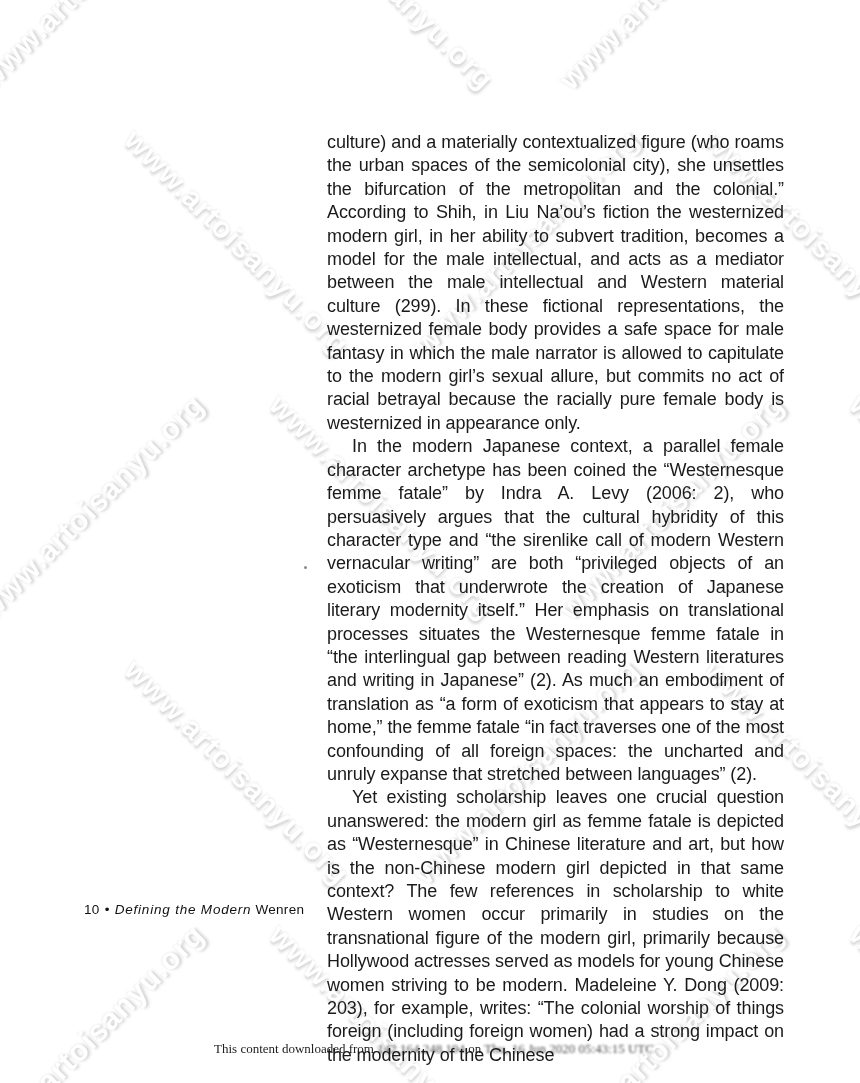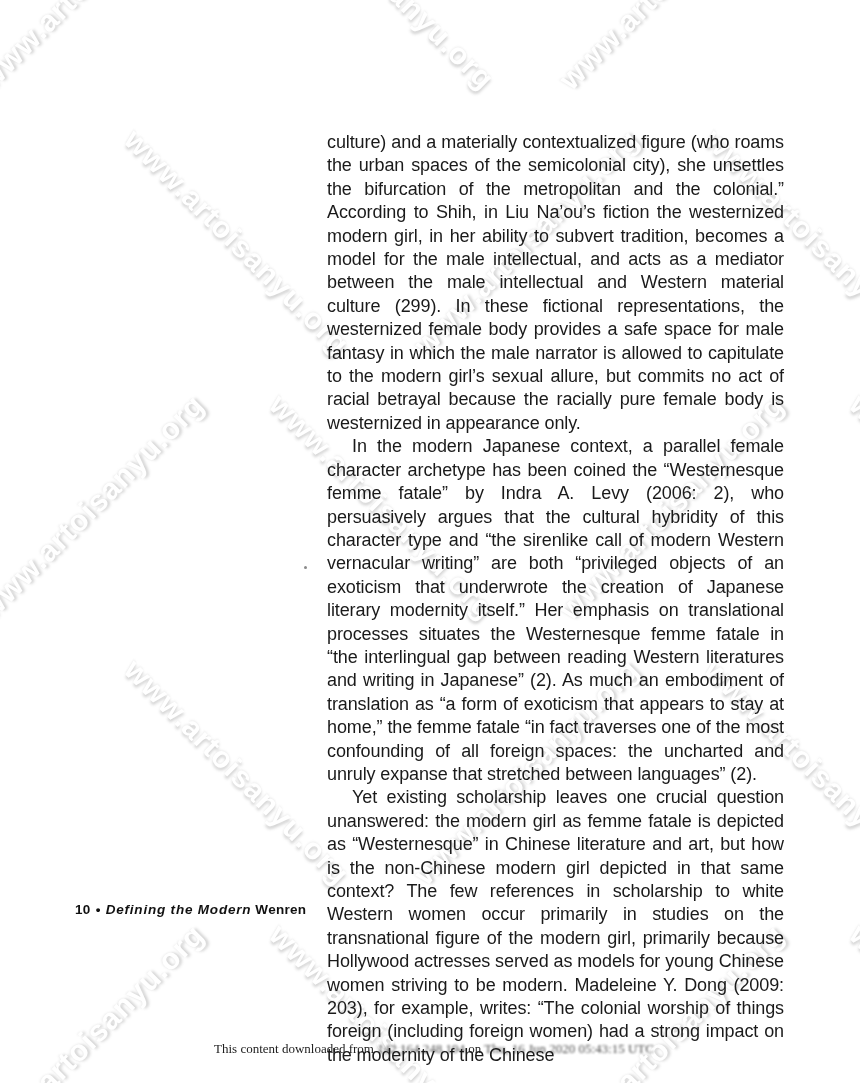--- a/index.html
+++ b/index.html
@@ -66,10 +66,10 @@
   .running-footer {
     position: absolute;
     z-index: 2;
-    left: 75px;
+    left: 84px;
     top: 902px;
     font-size: 13.5px;
-    font-weight: bold;
+    font-weight: normal;
     color: #111111;
     letter-spacing: 0.3px;
   }

